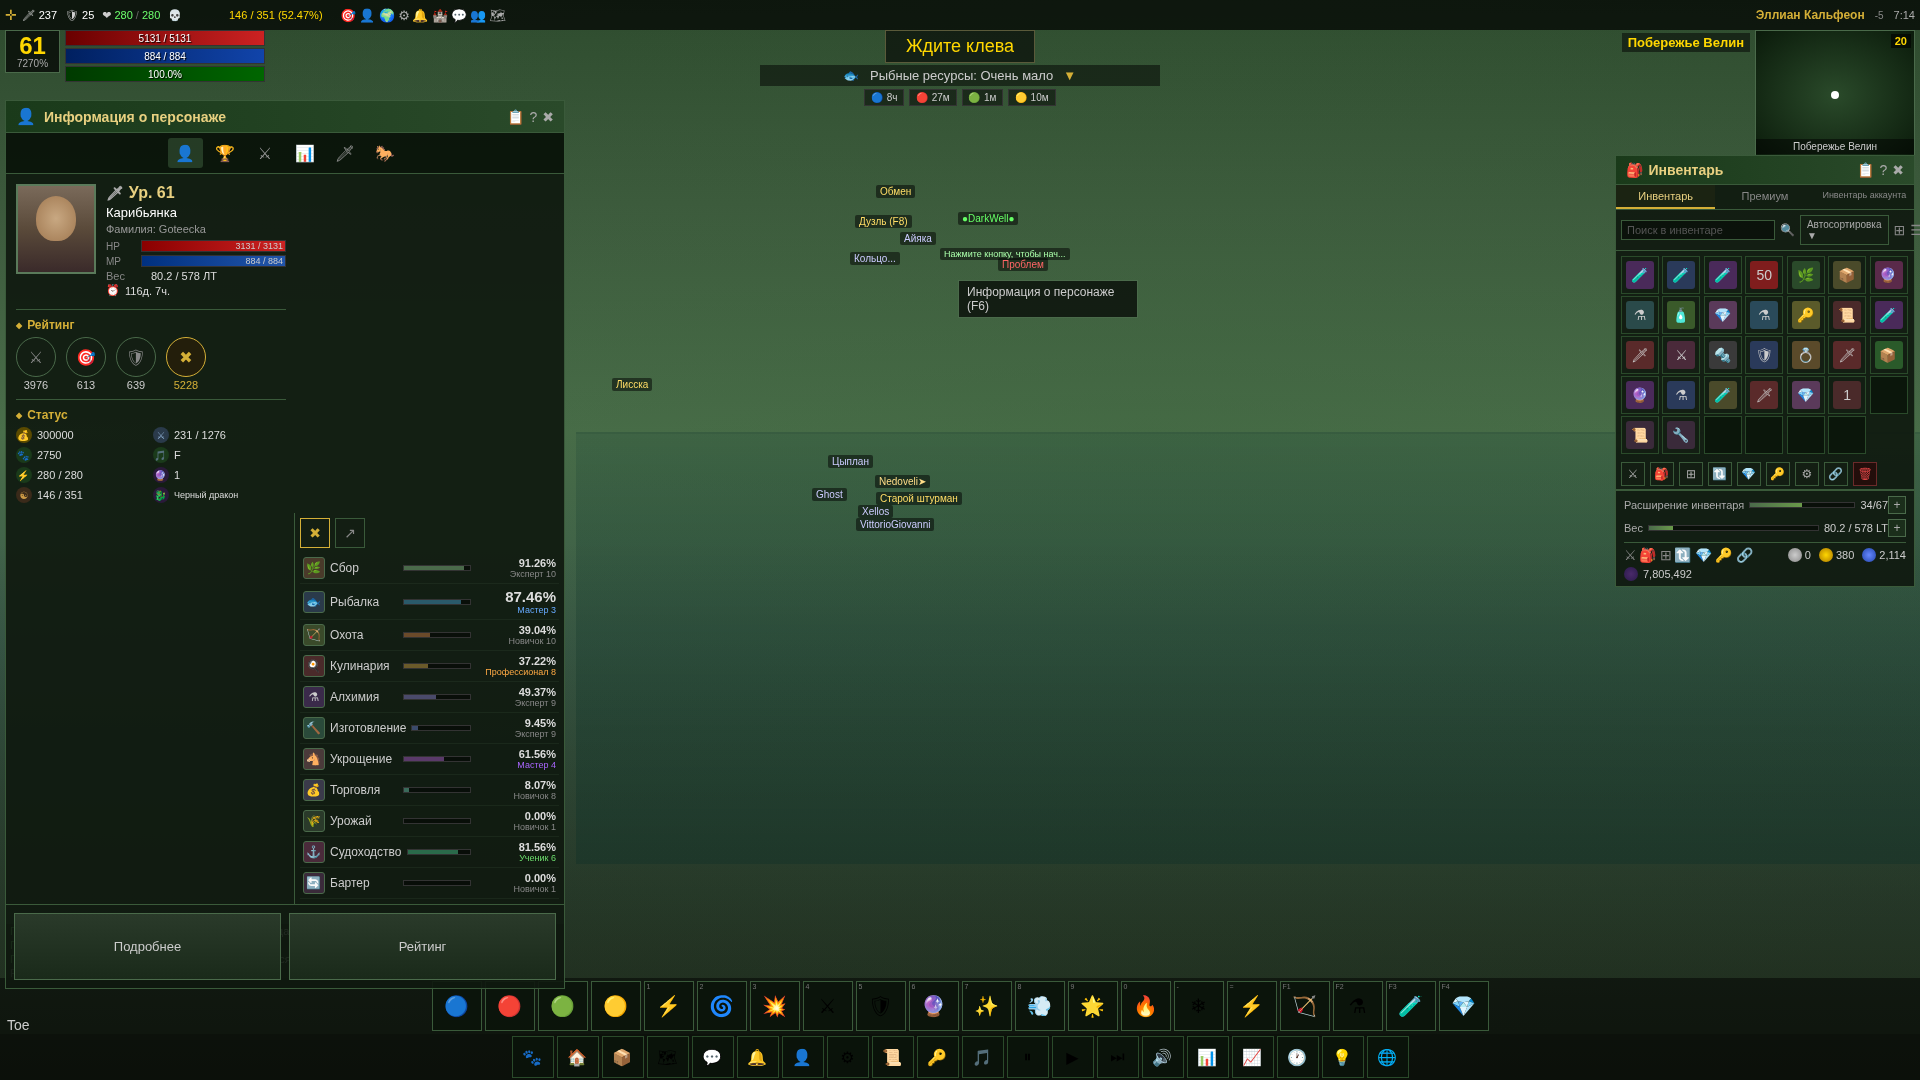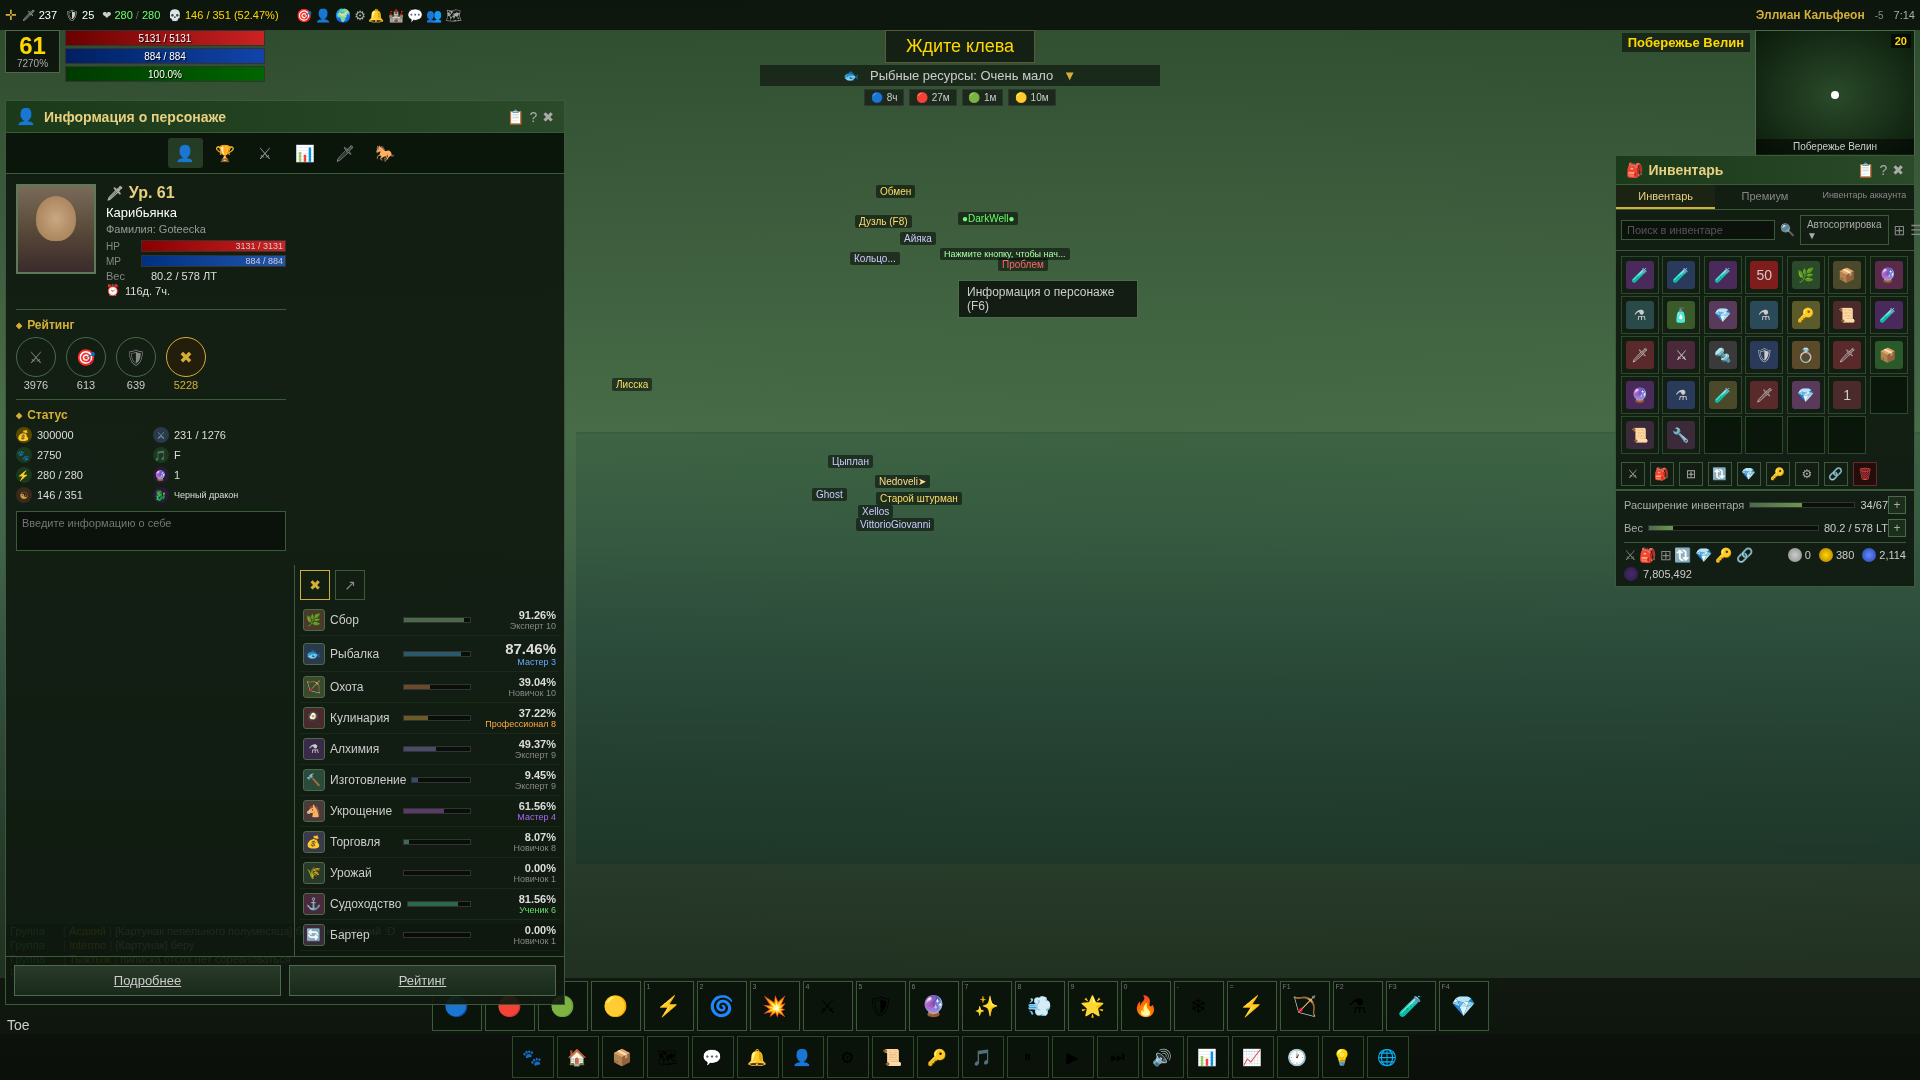--- a/index.html
+++ b/index.html
@@ -41,7 +41,7 @@
       gap: 3px;
     }
     .hud-val-green { color: #6dff6d; }
-    .hud-val-yellow { color: #ffd700; }
+    .hud-val-yellow { color: #ffd700; margin-left: 44px; }
     .hud-val-white { color: #fff; }
 
     #top-hud-right {

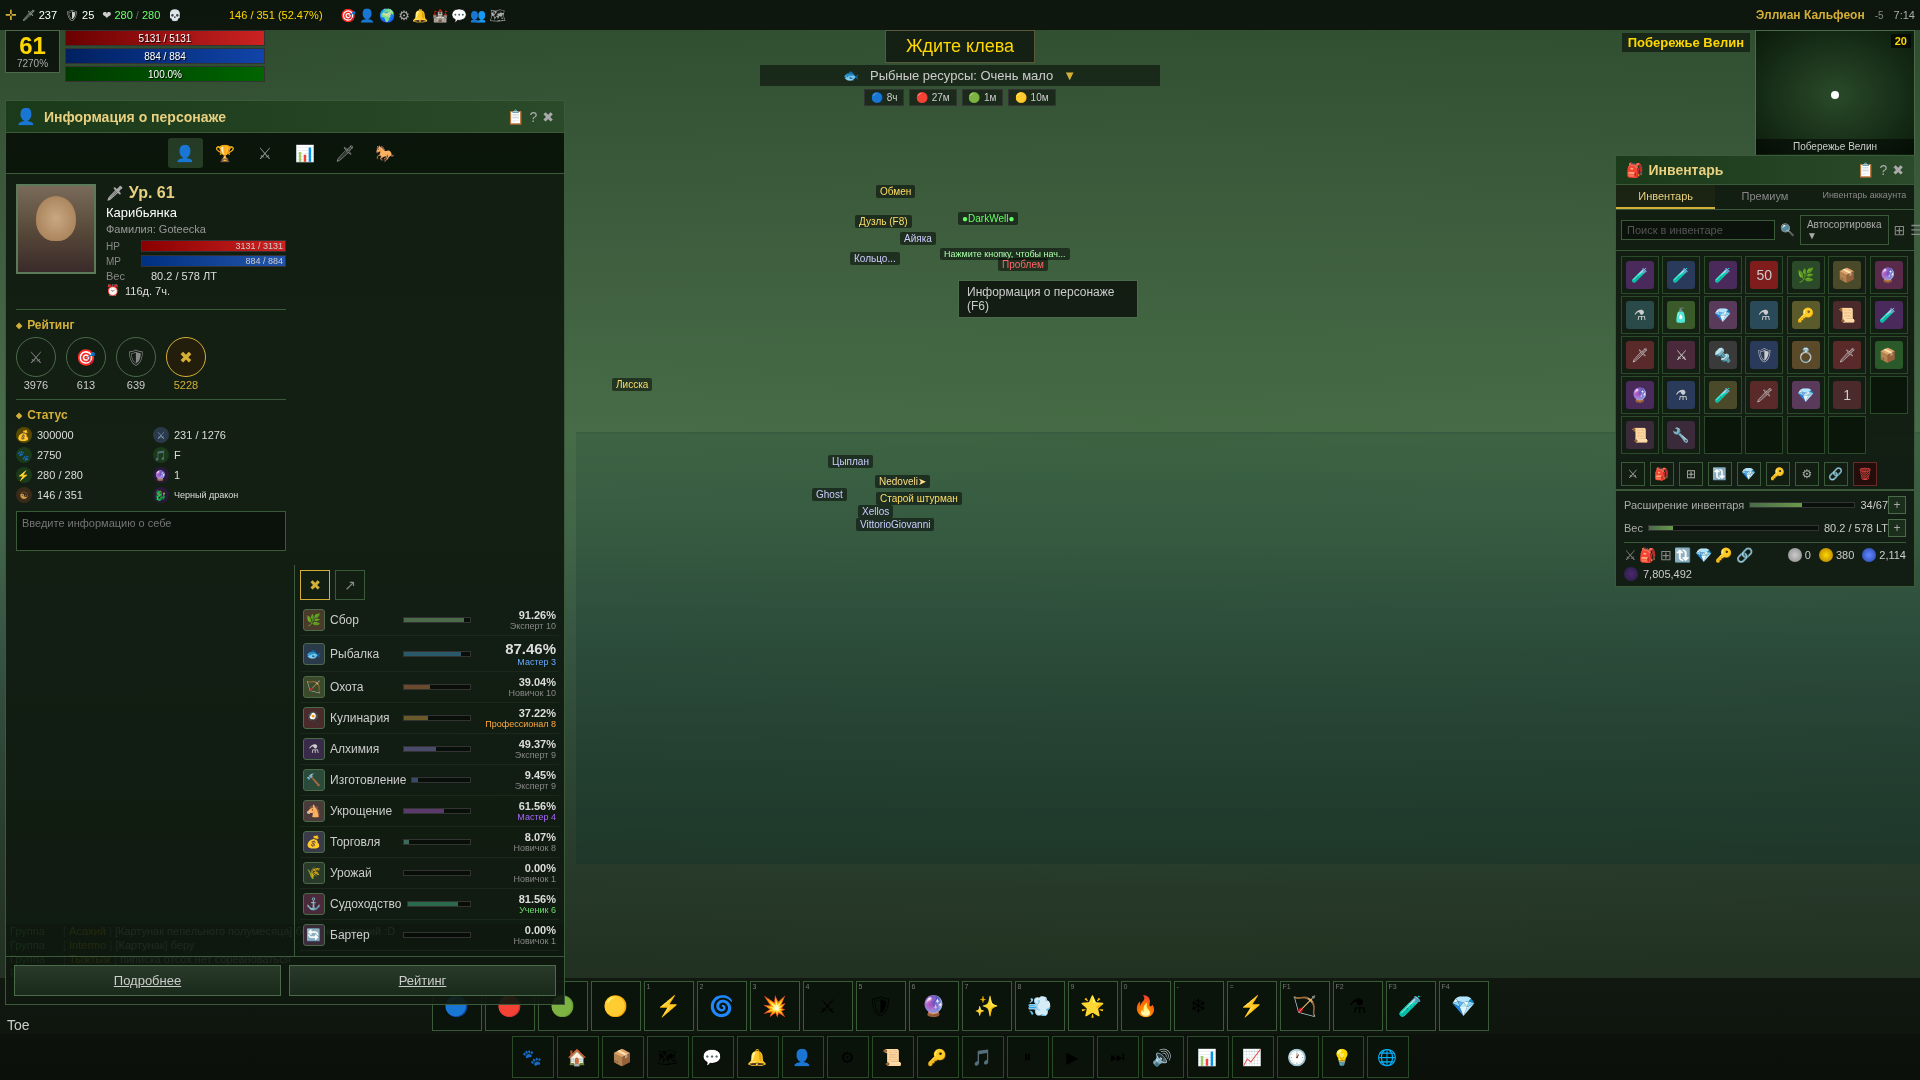--- a/index.html
+++ b/index.html
@@ -1134,7 +1134,6 @@
         </div>
       </div>
 
-      <textarea id="bio-input" placeholder="Введите информацию о себе" style=""></textarea>
     </div>
 
     <div id="char-right">

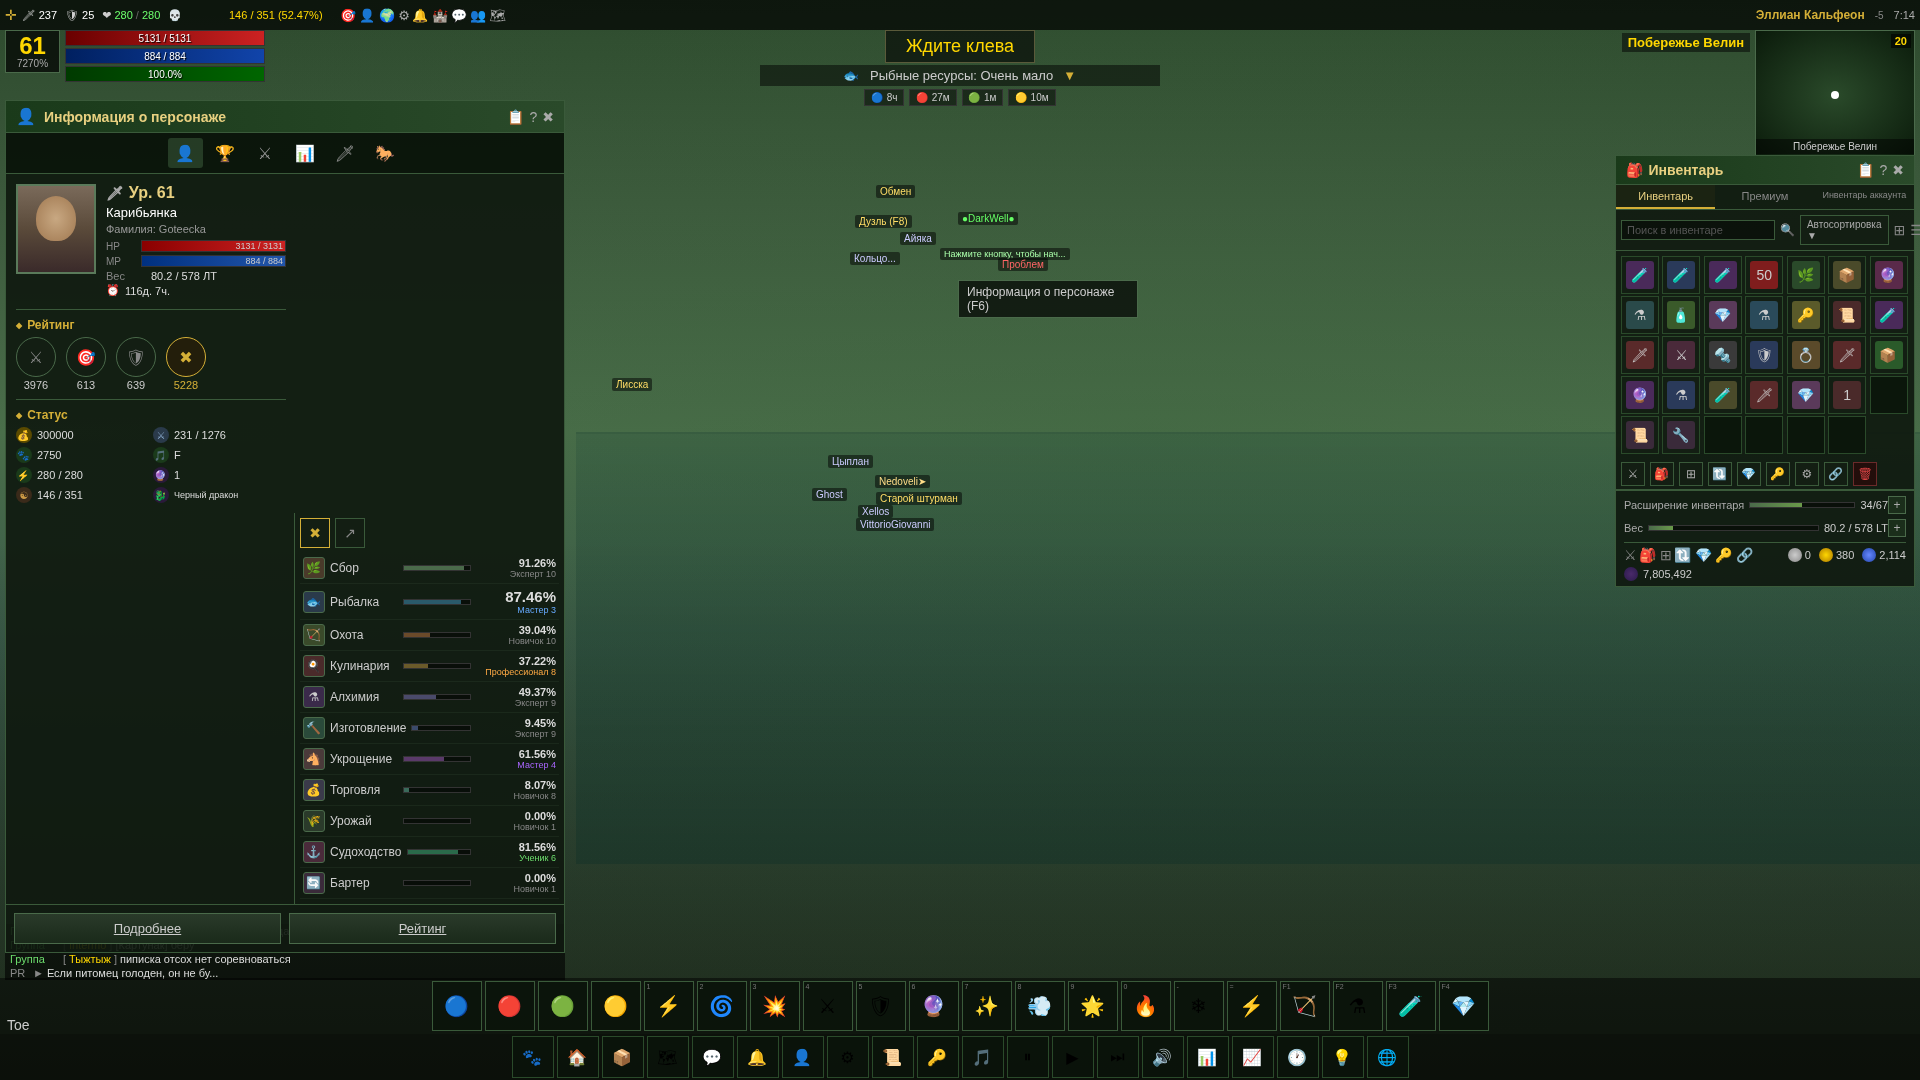--- a/index.html
+++ b/index.html
@@ -464,14 +464,13 @@
 
     .panel-btn {
       flex: 1;
-      padding: 7px;
+      padding: 25px;
       background: linear-gradient(180deg, #2a3a2a, #1a2a1a);
       border: 1px solid #4a6a4a;
       color: #ccc;
       font-size: 13px;
       cursor: pointer;
       text-align: center;
-      text-decoration: underline;
     }
 
     

